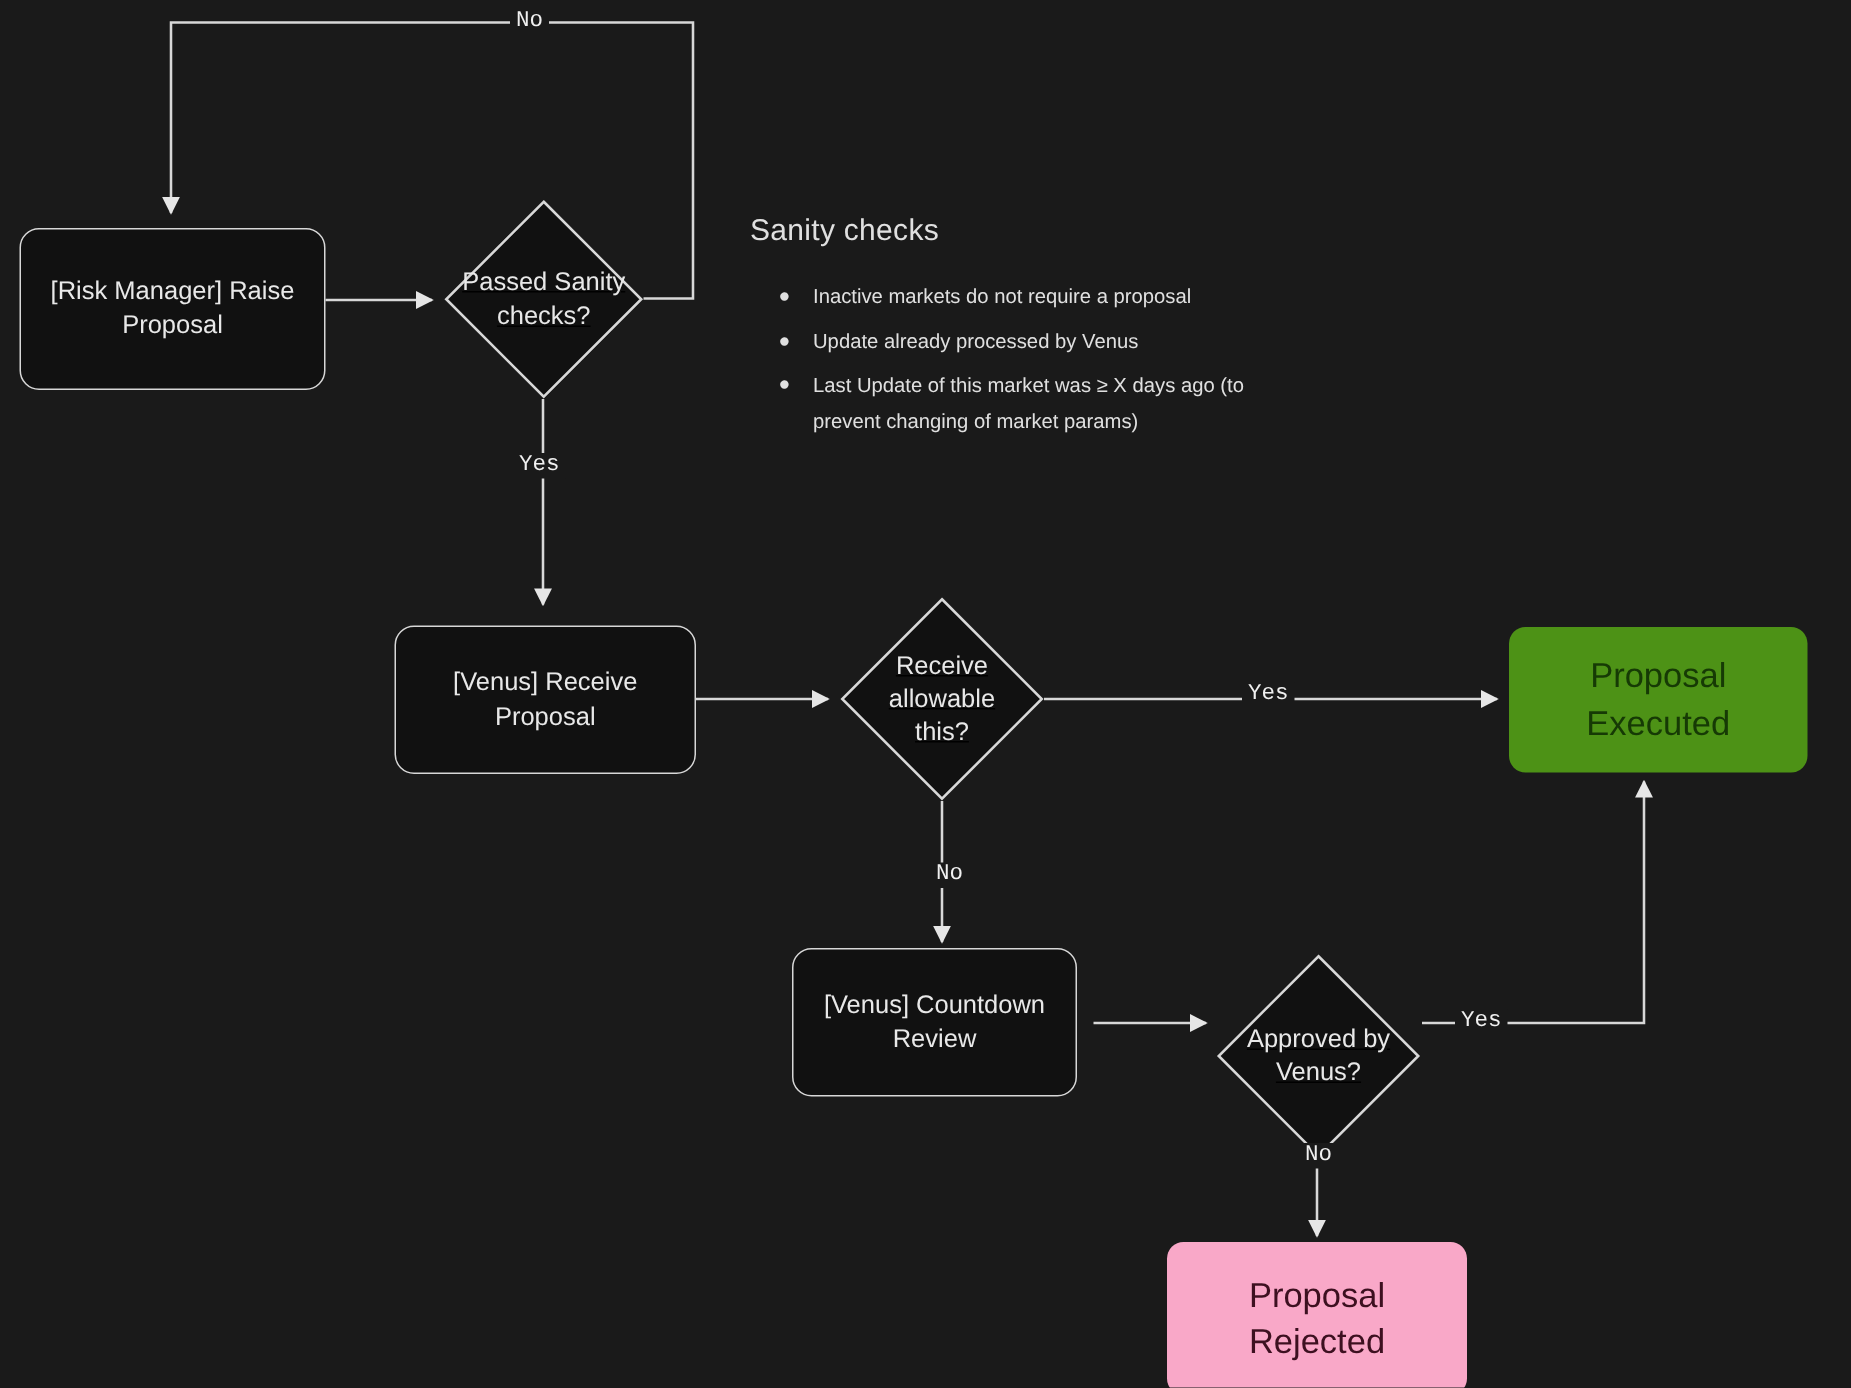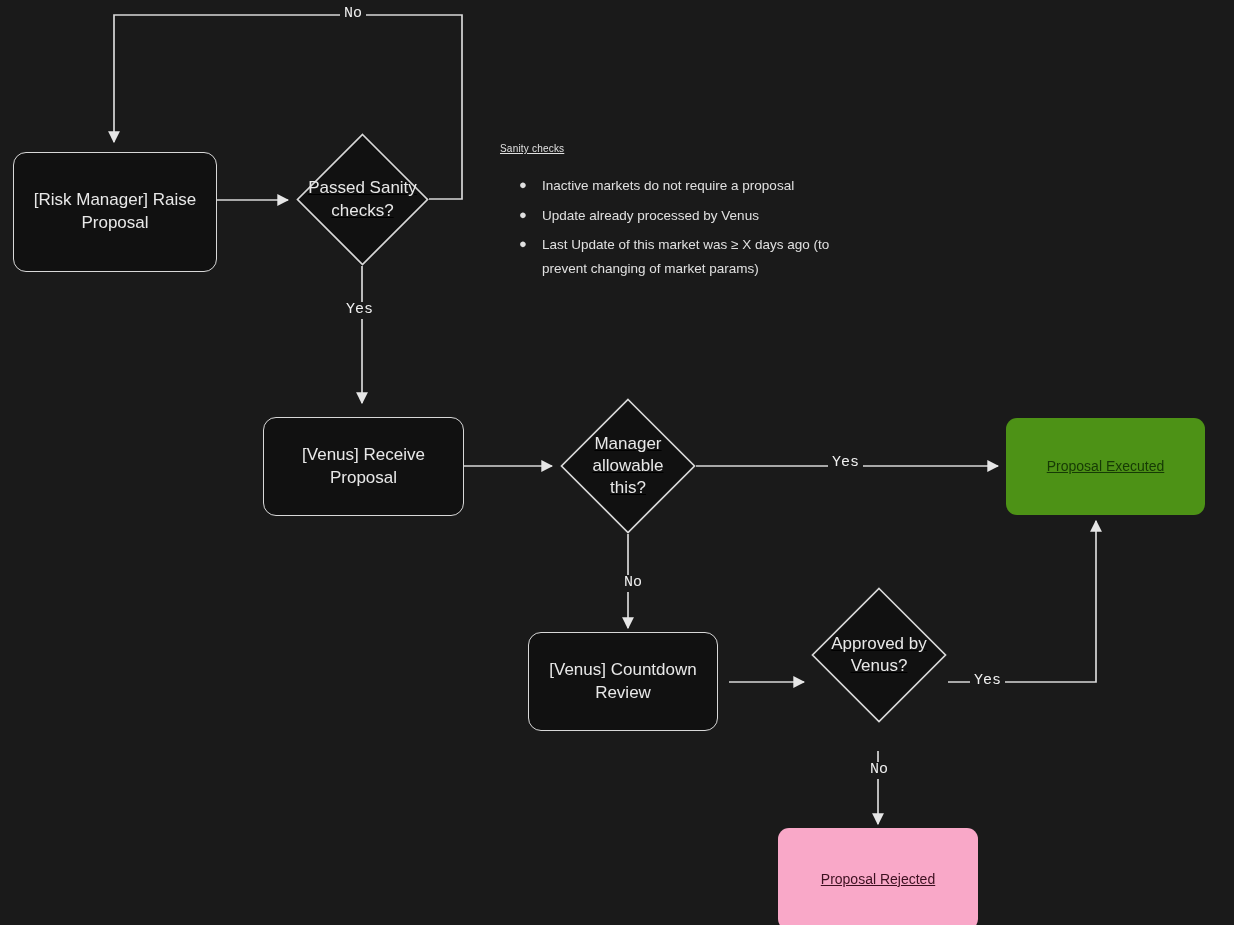--- a/index.html
+++ b/index.html
@@ -90,8 +90,7 @@
     color: #e0e0e0;
   }
   .notes-title {
-    font-size: 10px;
-    text-decoration: underline;
+    font-size: 20px;
     letter-spacing: 0.2px;
     margin-bottom: 20px;
   }

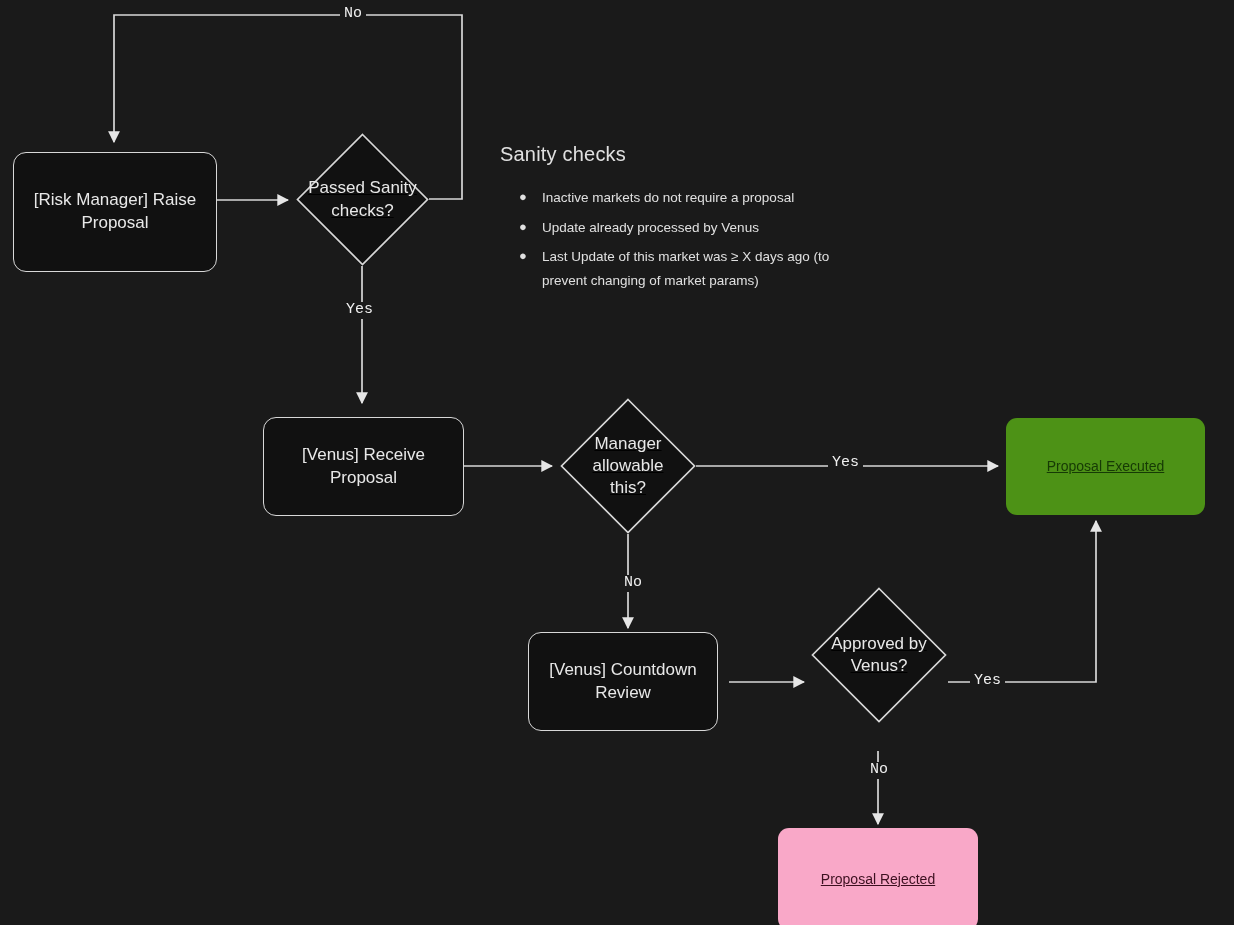--- a/index.html
+++ b/index.html
@@ -146,7 +146,7 @@
     </g>
   </svg>
 
-  <div class="node proc" style="left:13px; top:152px; width:204px; height:120px;">
+  <div class="node proc" style="left:13px; top:152px; width:204px; height:108px;">
     <span>[Risk Manager] Raise Proposal</span>
   </div>
 

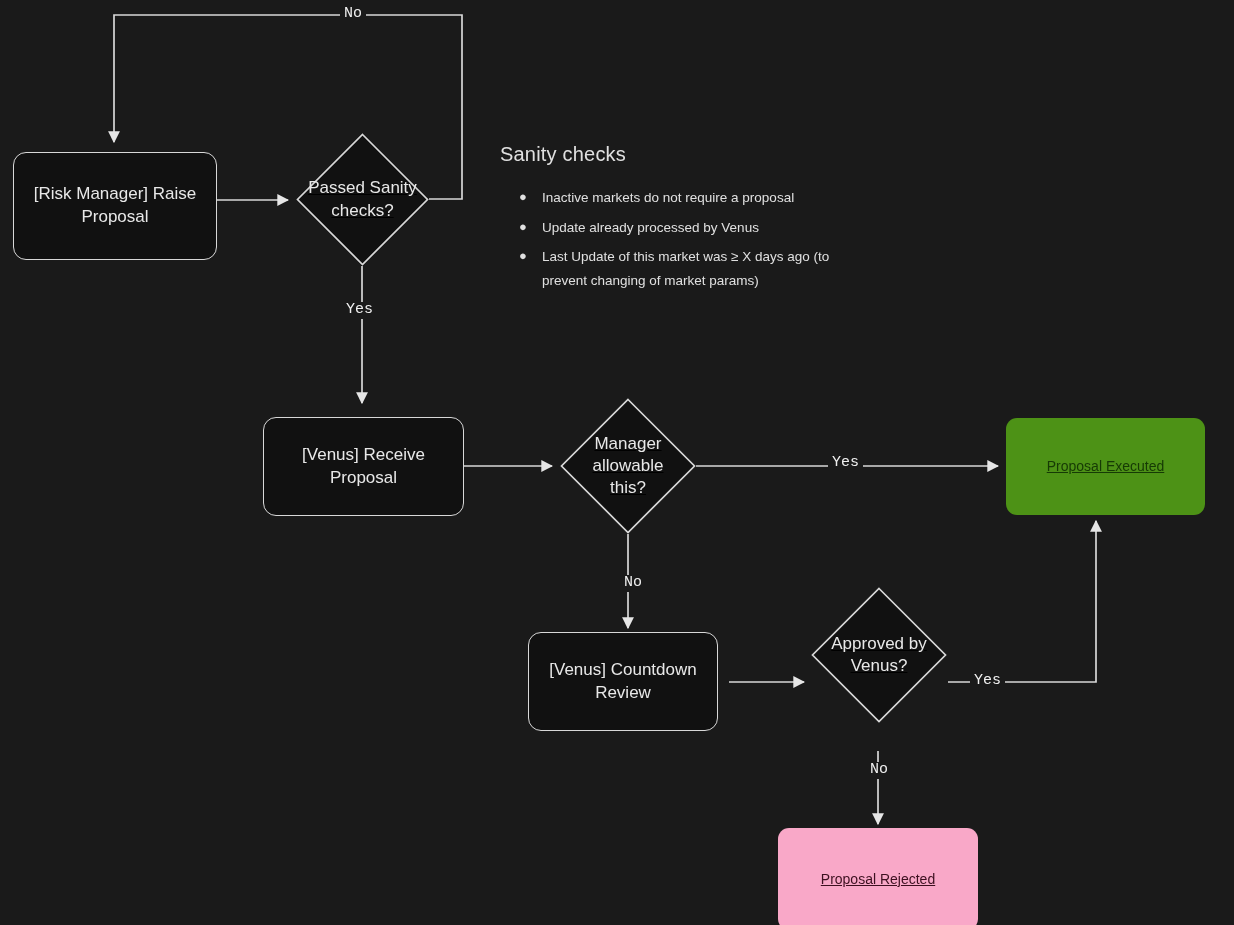--- a/index.html
+++ b/index.html
@@ -169,7 +169,7 @@
       <polygon points="68,1.5 134.5,68 68,134.5 1.5,68" fill="#111111" stroke="#d8d8d8" stroke-width="1.7"></polygon>
     </svg>
     <div class="diamond-label">
-      <div>Manager</div>
+      <div>Receive</div>
       <div>allowable</div>
       <div>this?</div>
     </div>

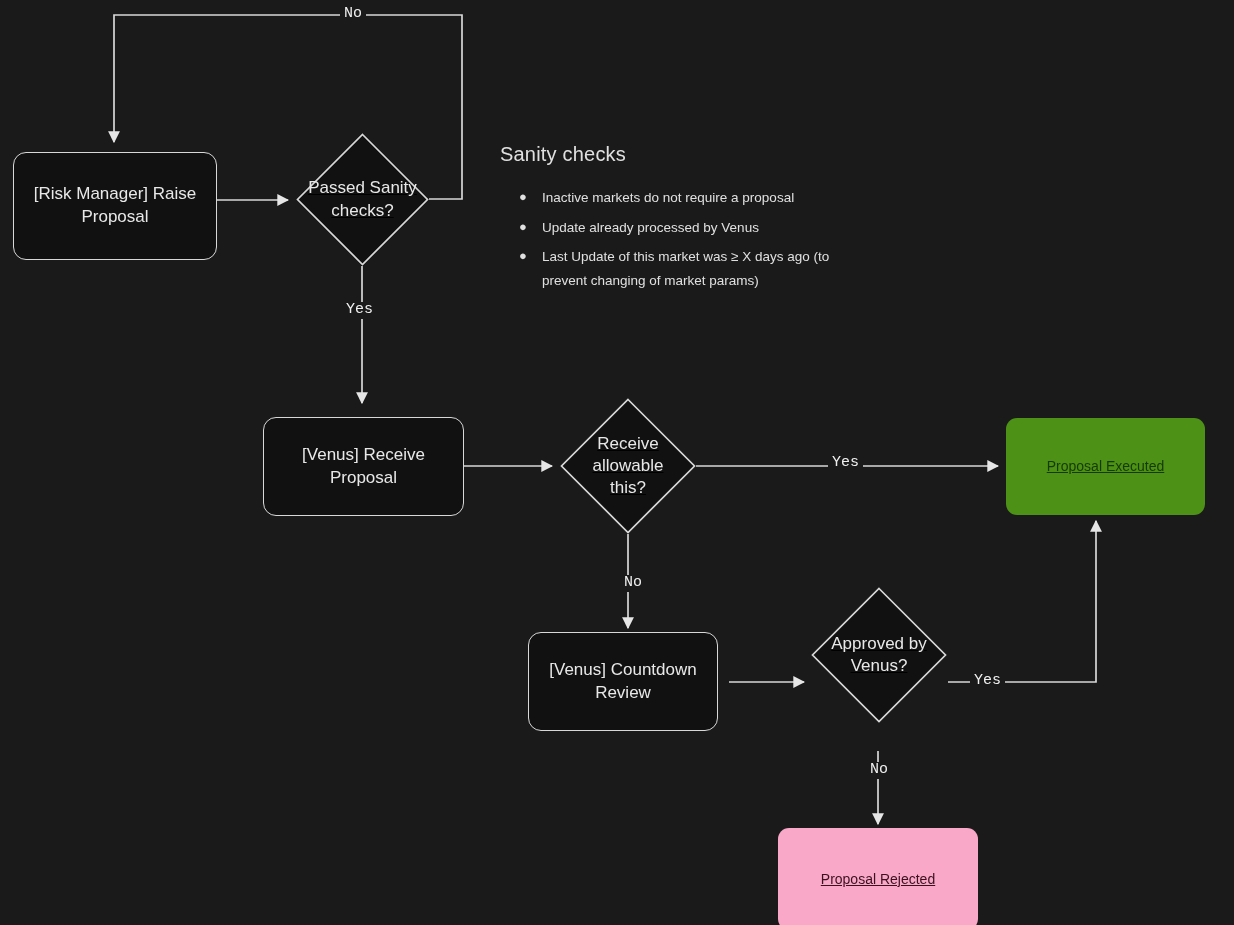--- a/index.html
+++ b/index.html
@@ -47,10 +47,9 @@
   }
   .terminal {
     border-radius: 11px;
-    font-size: 14px;
+    font-size: 23px;
     line-height: 1.35;
     padding: 20px 10px;
-    text-decoration: underline;
   }
   .diamond-wrap {
     position: absolute;

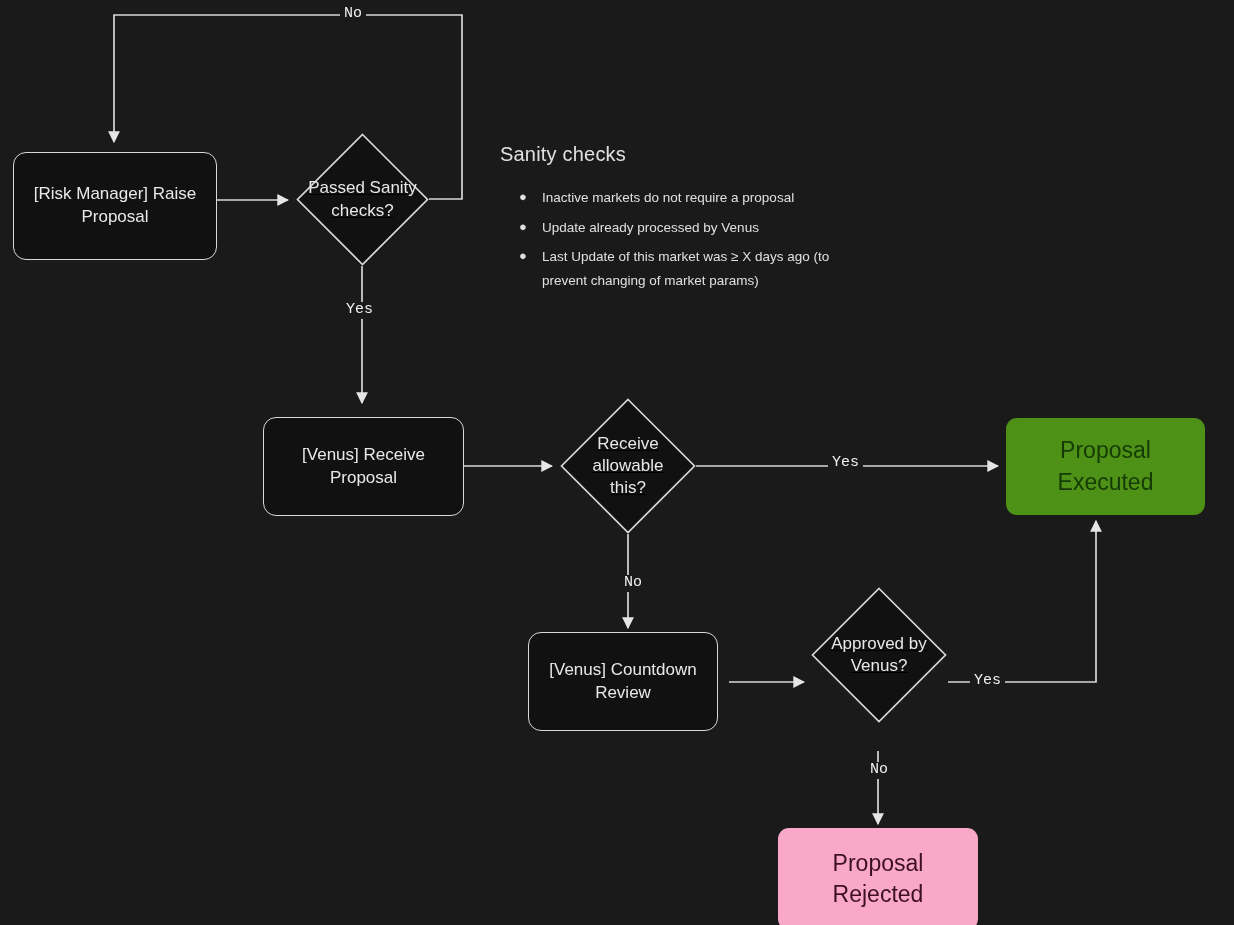--- a/index.html
+++ b/index.html
@@ -178,7 +178,7 @@
     <span>[Venus] Countdown Review</span>
   </div>
 
-  <div class="diamond-wrap" style="left:811px; top:587px; width:136px; height:136px;">
+  <div class="diamond-wrap" style="left:811px; top:636px; width:136px; height:136px;">
     <svg class="diamond-shape" viewBox="0 0 136 136" preserveAspectRatio="none">
       <polygon points="68,1.5 134.5,68 68,134.5 1.5,68" fill="#111111" stroke="#d8d8d8" stroke-width="1.7"></polygon>
     </svg>

